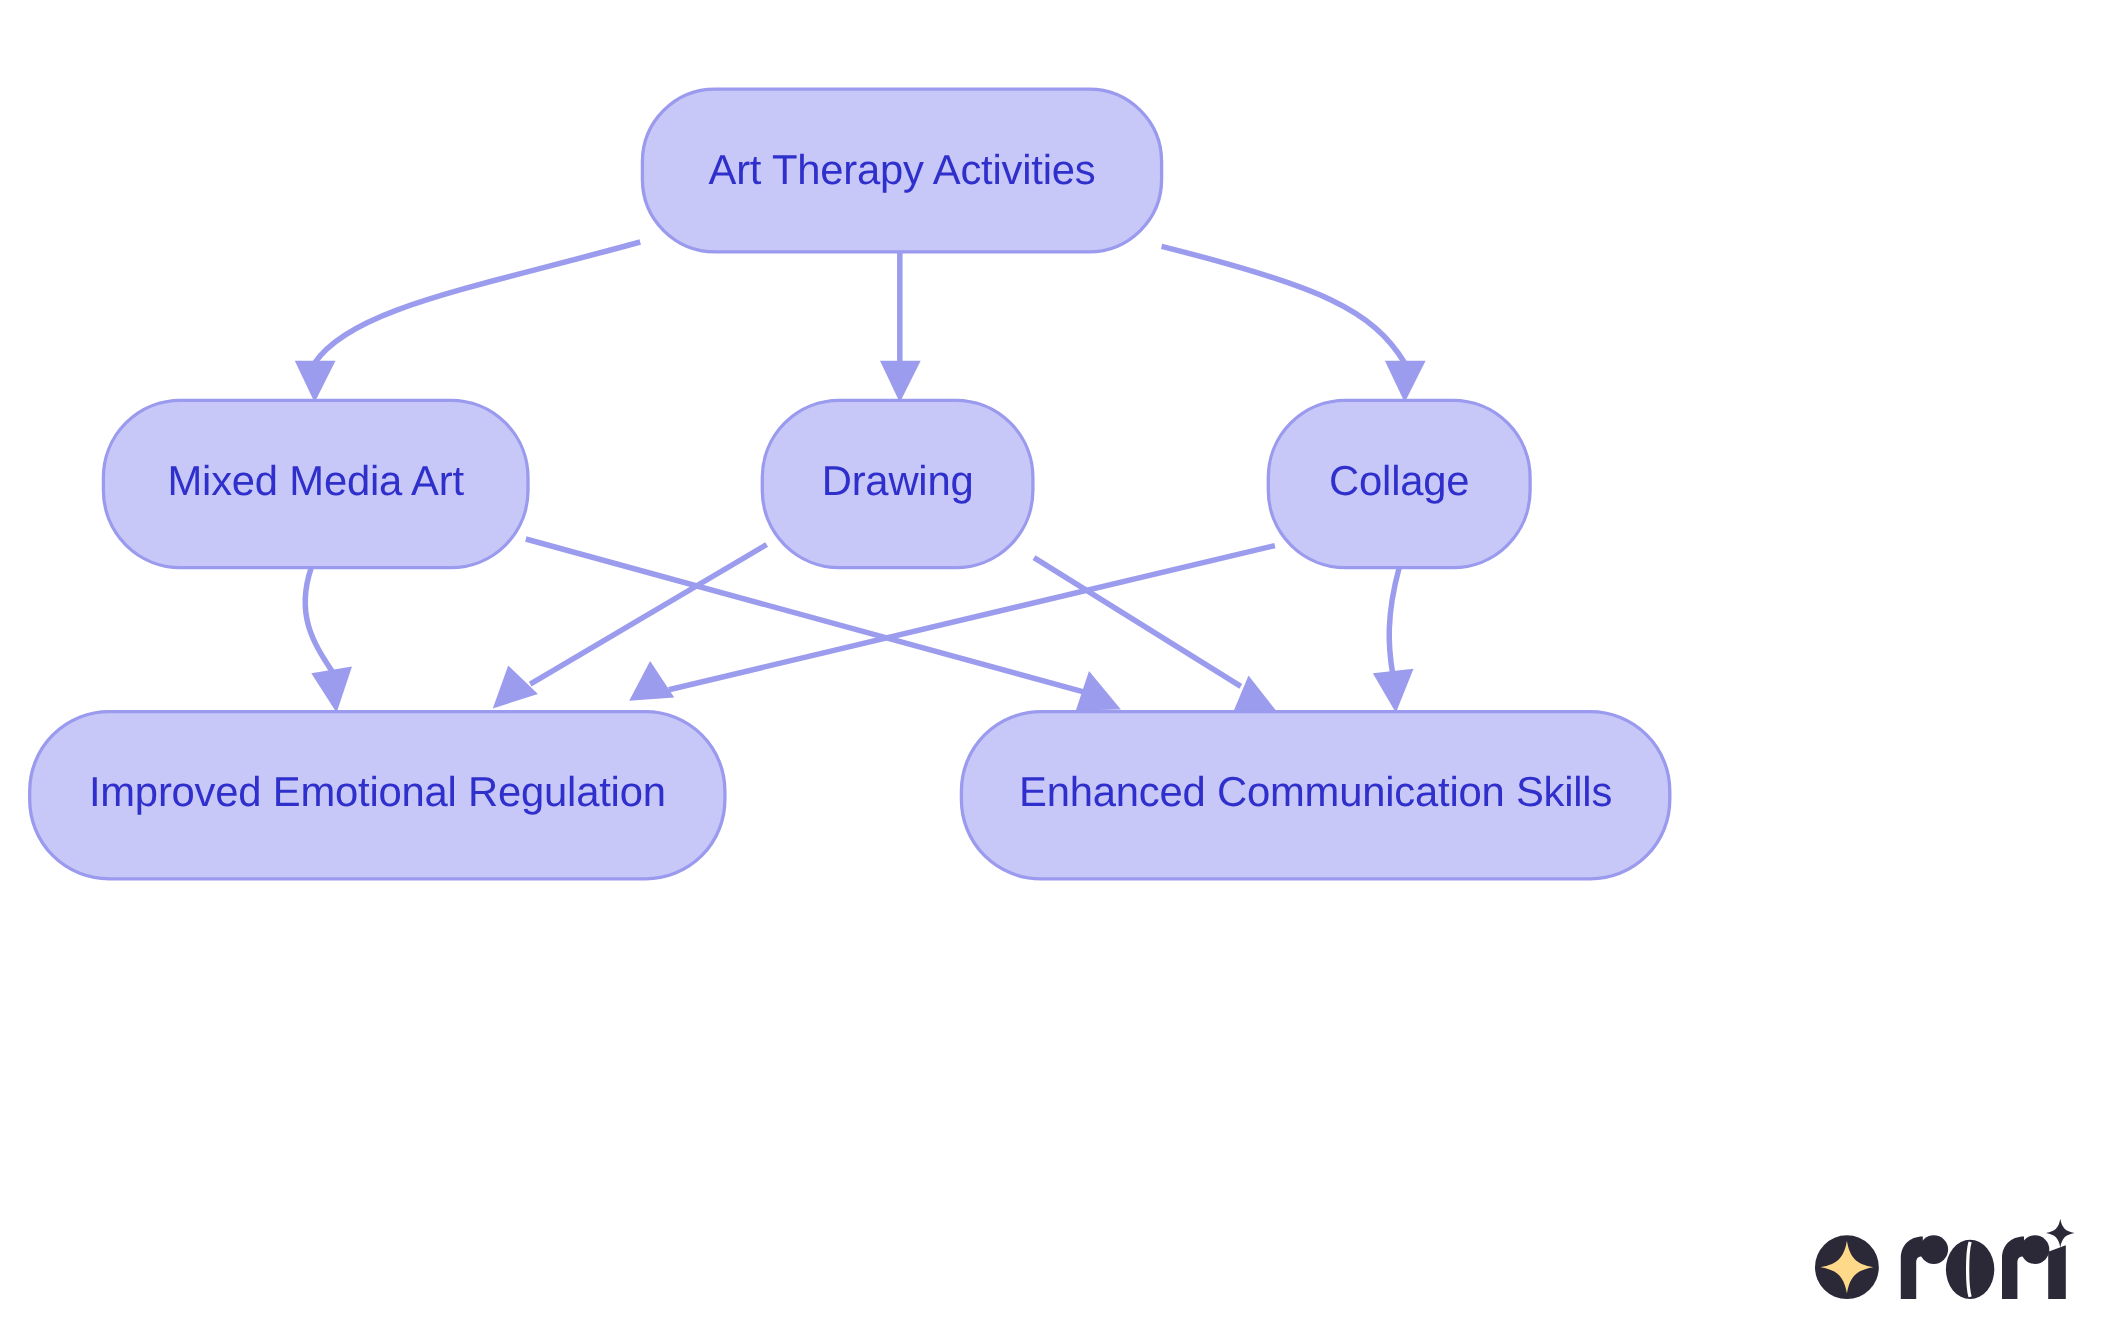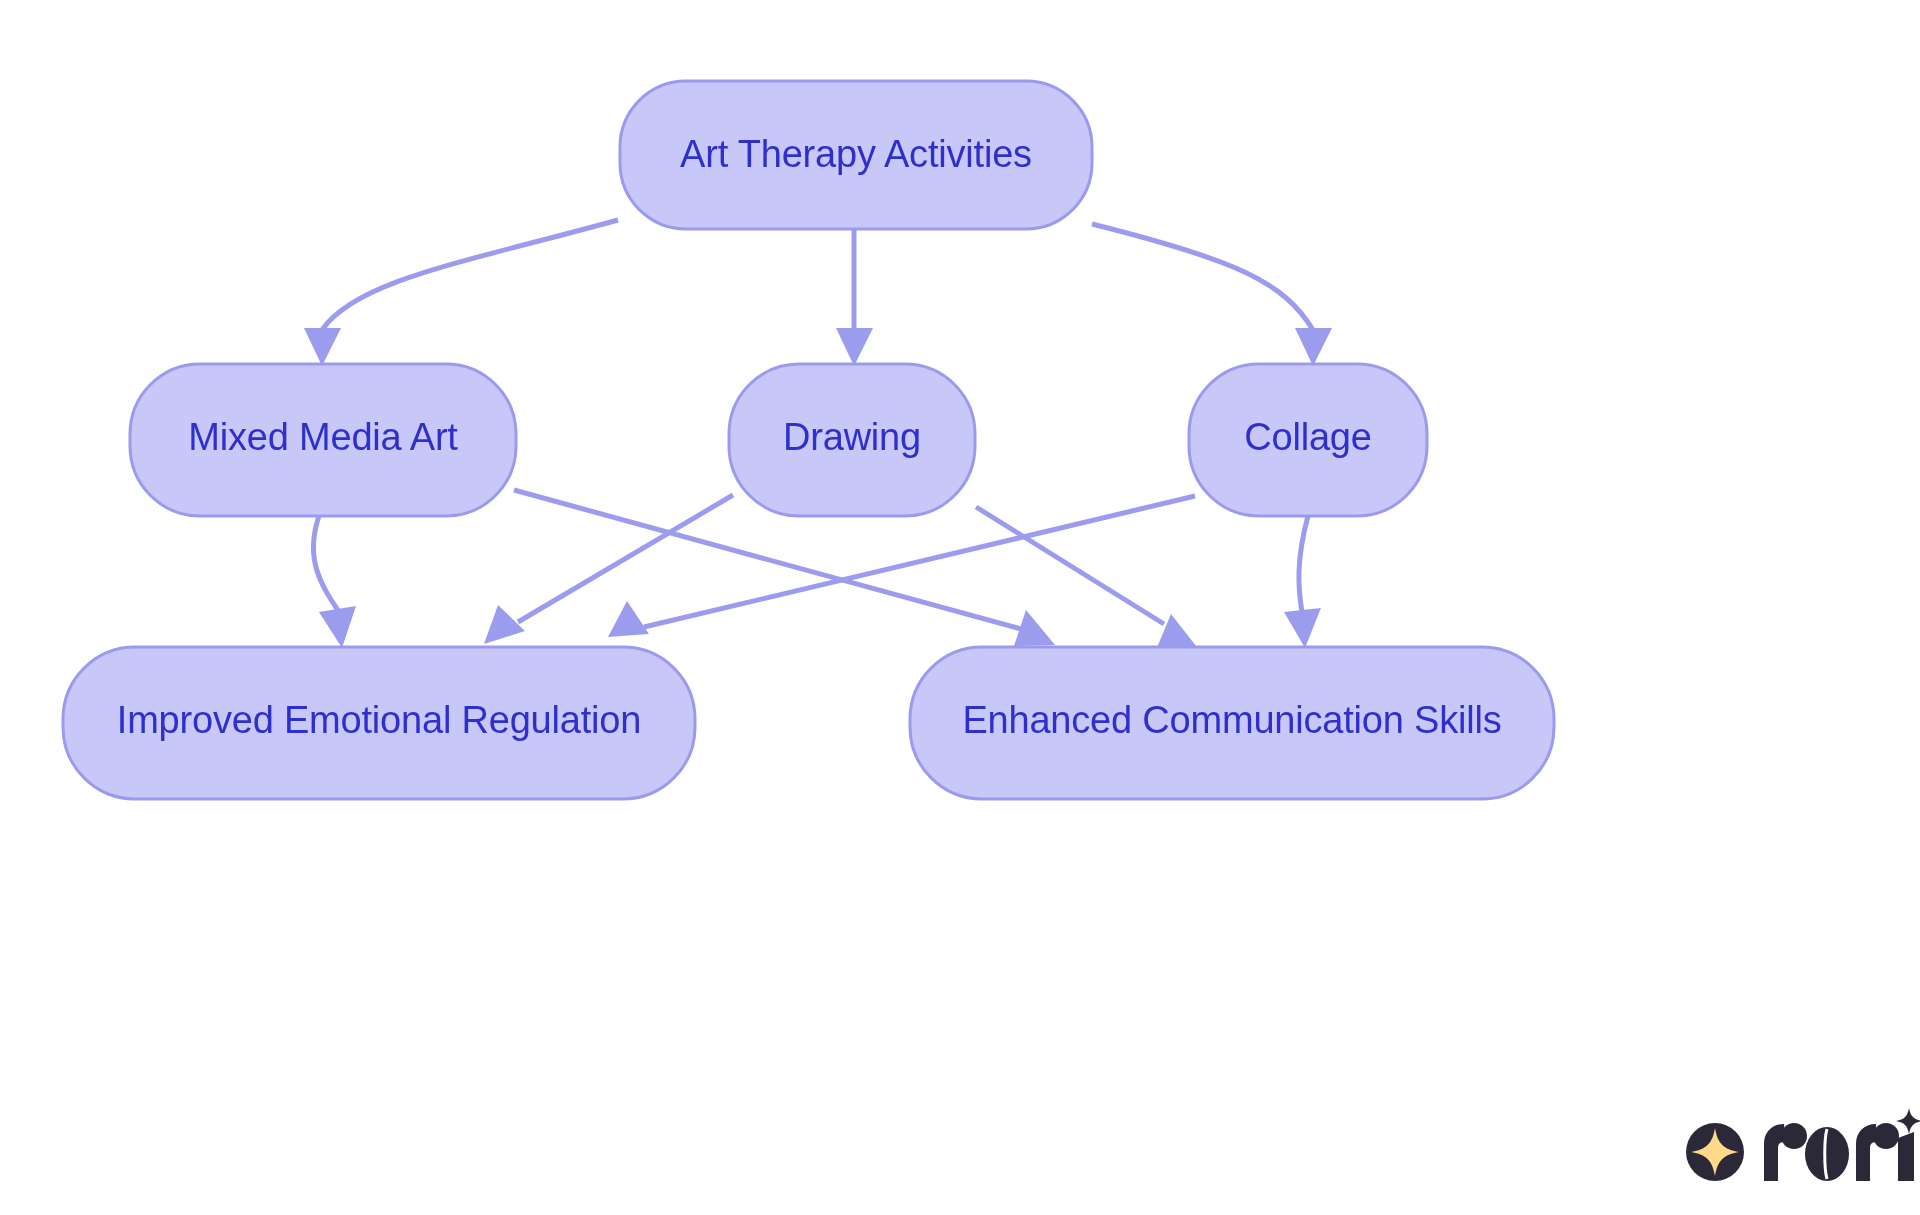--- a/index.html
+++ b/index.html
@@ -20,7 +20,6 @@
     inset: 0;
     width: 1674px;
     height: 1215px;
-    margin-left: 36px;
   }
   #flow-svg {
     position: absolute;

